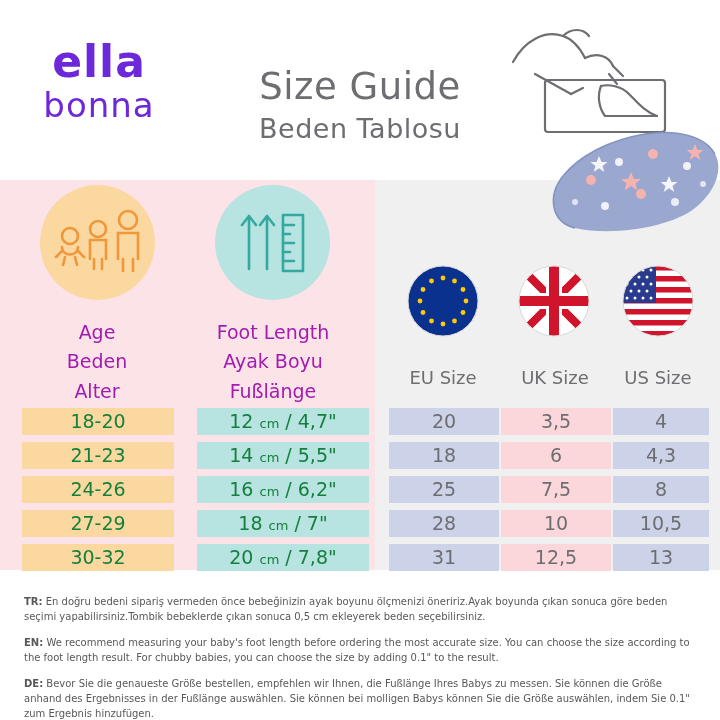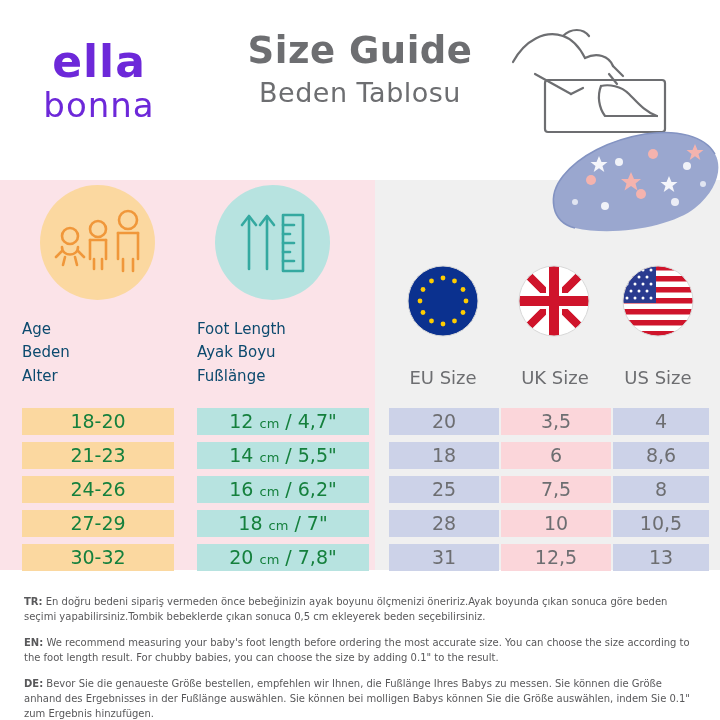--- a/index.html
+++ b/index.html
@@ -88,9 +88,10 @@
   }
   .titles .t1 {
     font-size: 37px;
-    font-weight: 700;
+    font-weight: 400;
     letter-spacing: 0.5px;
     line-height: 1.15;
+    margin-top: 36px;
   }
   .titles .t2 {
     font-size: 27px;

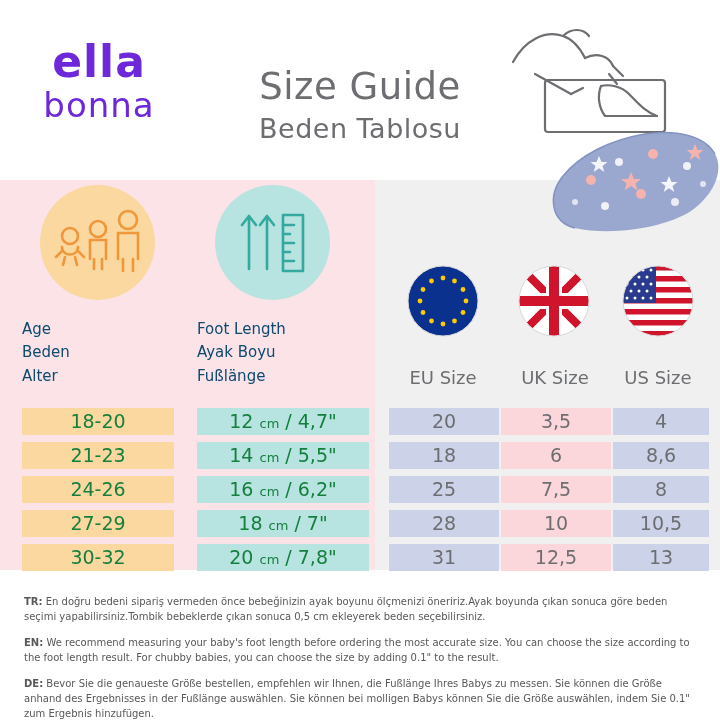--- a/index.html
+++ b/index.html
@@ -147,8 +147,9 @@
   
   .col-head {
     position: absolute;
-    color: #0c4a6e;
-    font-size: 15px;
+    text-align: center;
+    color: #a21caf;
+    font-size: 19px;
     line-height: 1.55;
   }
   .head-age {

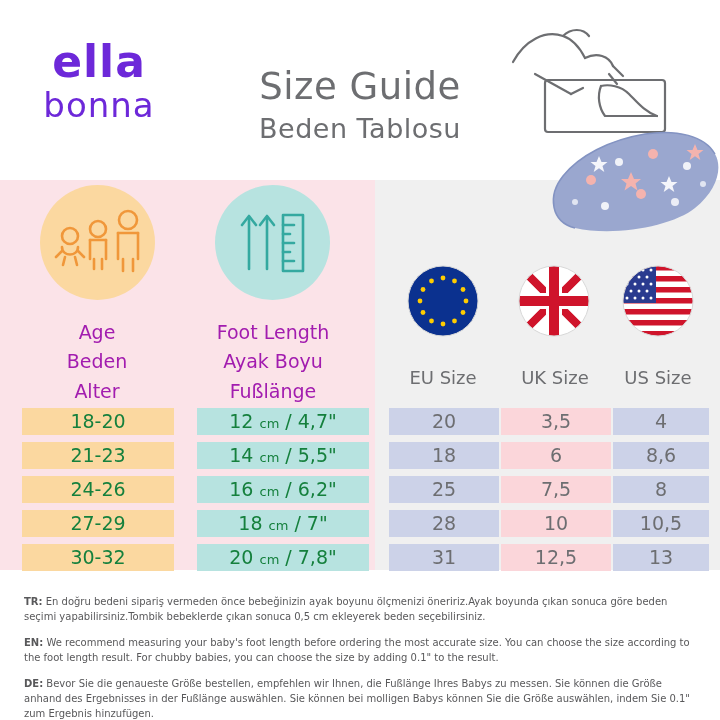--- a/index.html
+++ b/index.html
@@ -484,7 +484,7 @@
   <div class="cell cell-uk" style="top:544px">12,5</div>
 
   <div class="cell cell-us" style="top:408px">4</div>
-  <div class="cell cell-us" style="top:442px">8,6</div>
+  <div class="cell cell-us" style="top:442px">4,3</div>
   <div class="cell cell-us" style="top:476px">8</div>
   <div class="cell cell-us" style="top:510px">10,5</div>
   <div class="cell cell-us" style="top:544px">13</div>

